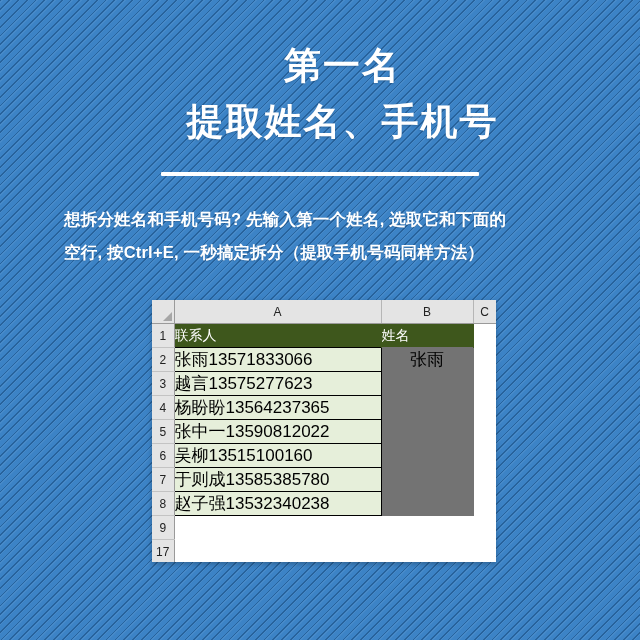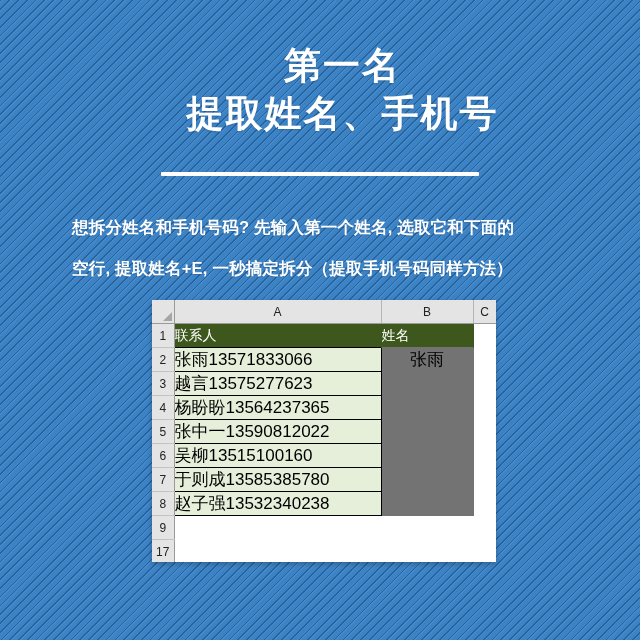--- a/index.html
+++ b/index.html
@@ -48,7 +48,7 @@
     padding-left: 45px;
   }
   .title-line-1 { font-size: 37px; }
-  .title-line-2 { font-size: 37px; margin-top: 4px; }
+  .title-line-2 { font-size: 37px; margin-top: 12px; }
 
   .divider {
     position: absolute;

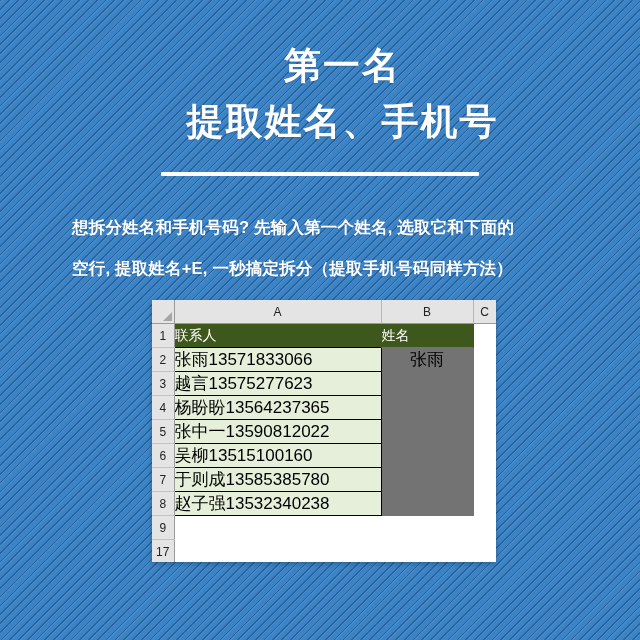--- a/index.html
+++ b/index.html
@@ -73,7 +73,7 @@
     letter-spacing: 0.2px;
     text-shadow: 0 1px 1px rgba(20, 60, 100, 0.28);
   }
-  .body-copy p { margin: 12px; }
+  .body-copy p { margin: 4px; }
 
   
   .sheet {

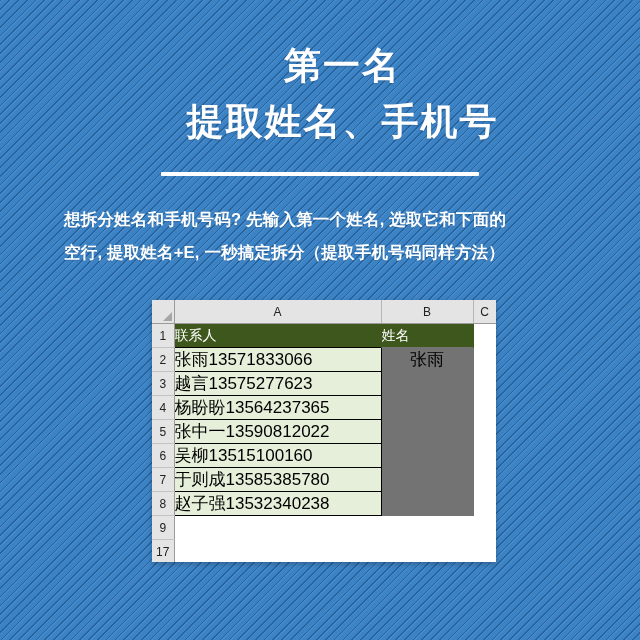--- a/index.html
+++ b/index.html
@@ -189,7 +189,7 @@
 
   <div class="body-copy">
     <p>想拆分姓名和手机号码? 先输入第一个姓名, 选取它和下面的</p>
-    <p>空行, 提取姓名+E, 一秒搞定拆分（提取手机号码同样方法）</p>
+    <p>空行, 按Ctrl+E, 一秒搞定拆分（提取手机号码同样方法）</p>
   </div>
 
   <div class="sheet">

